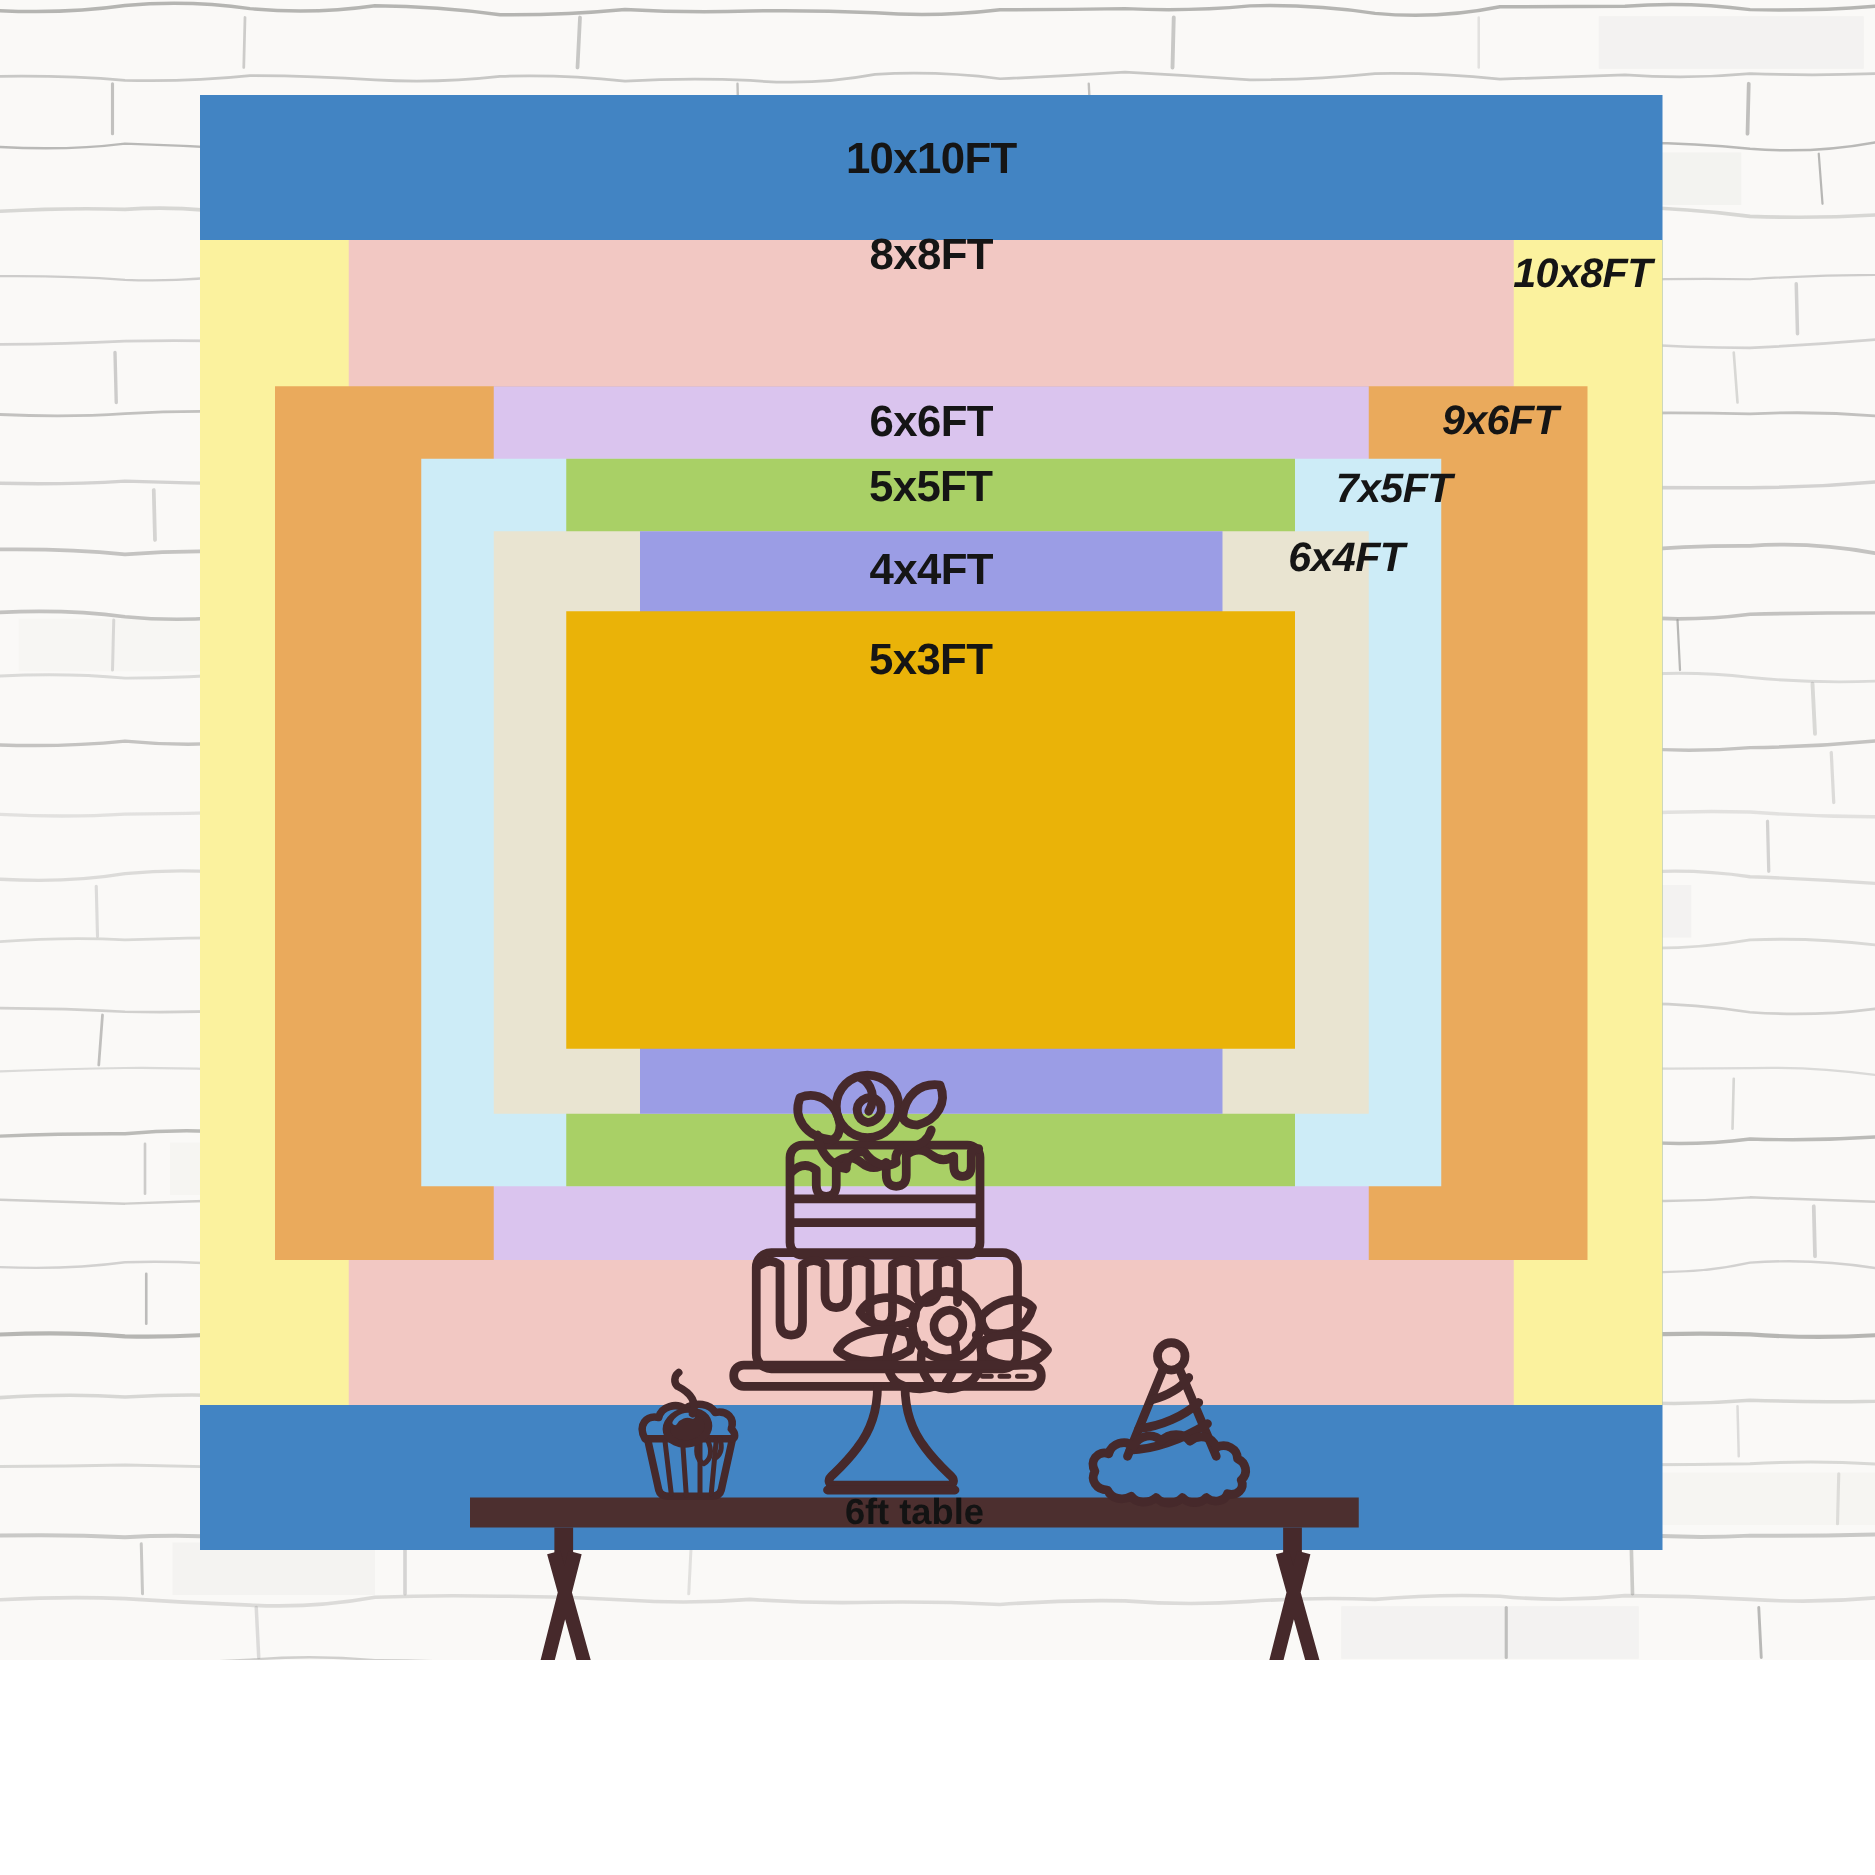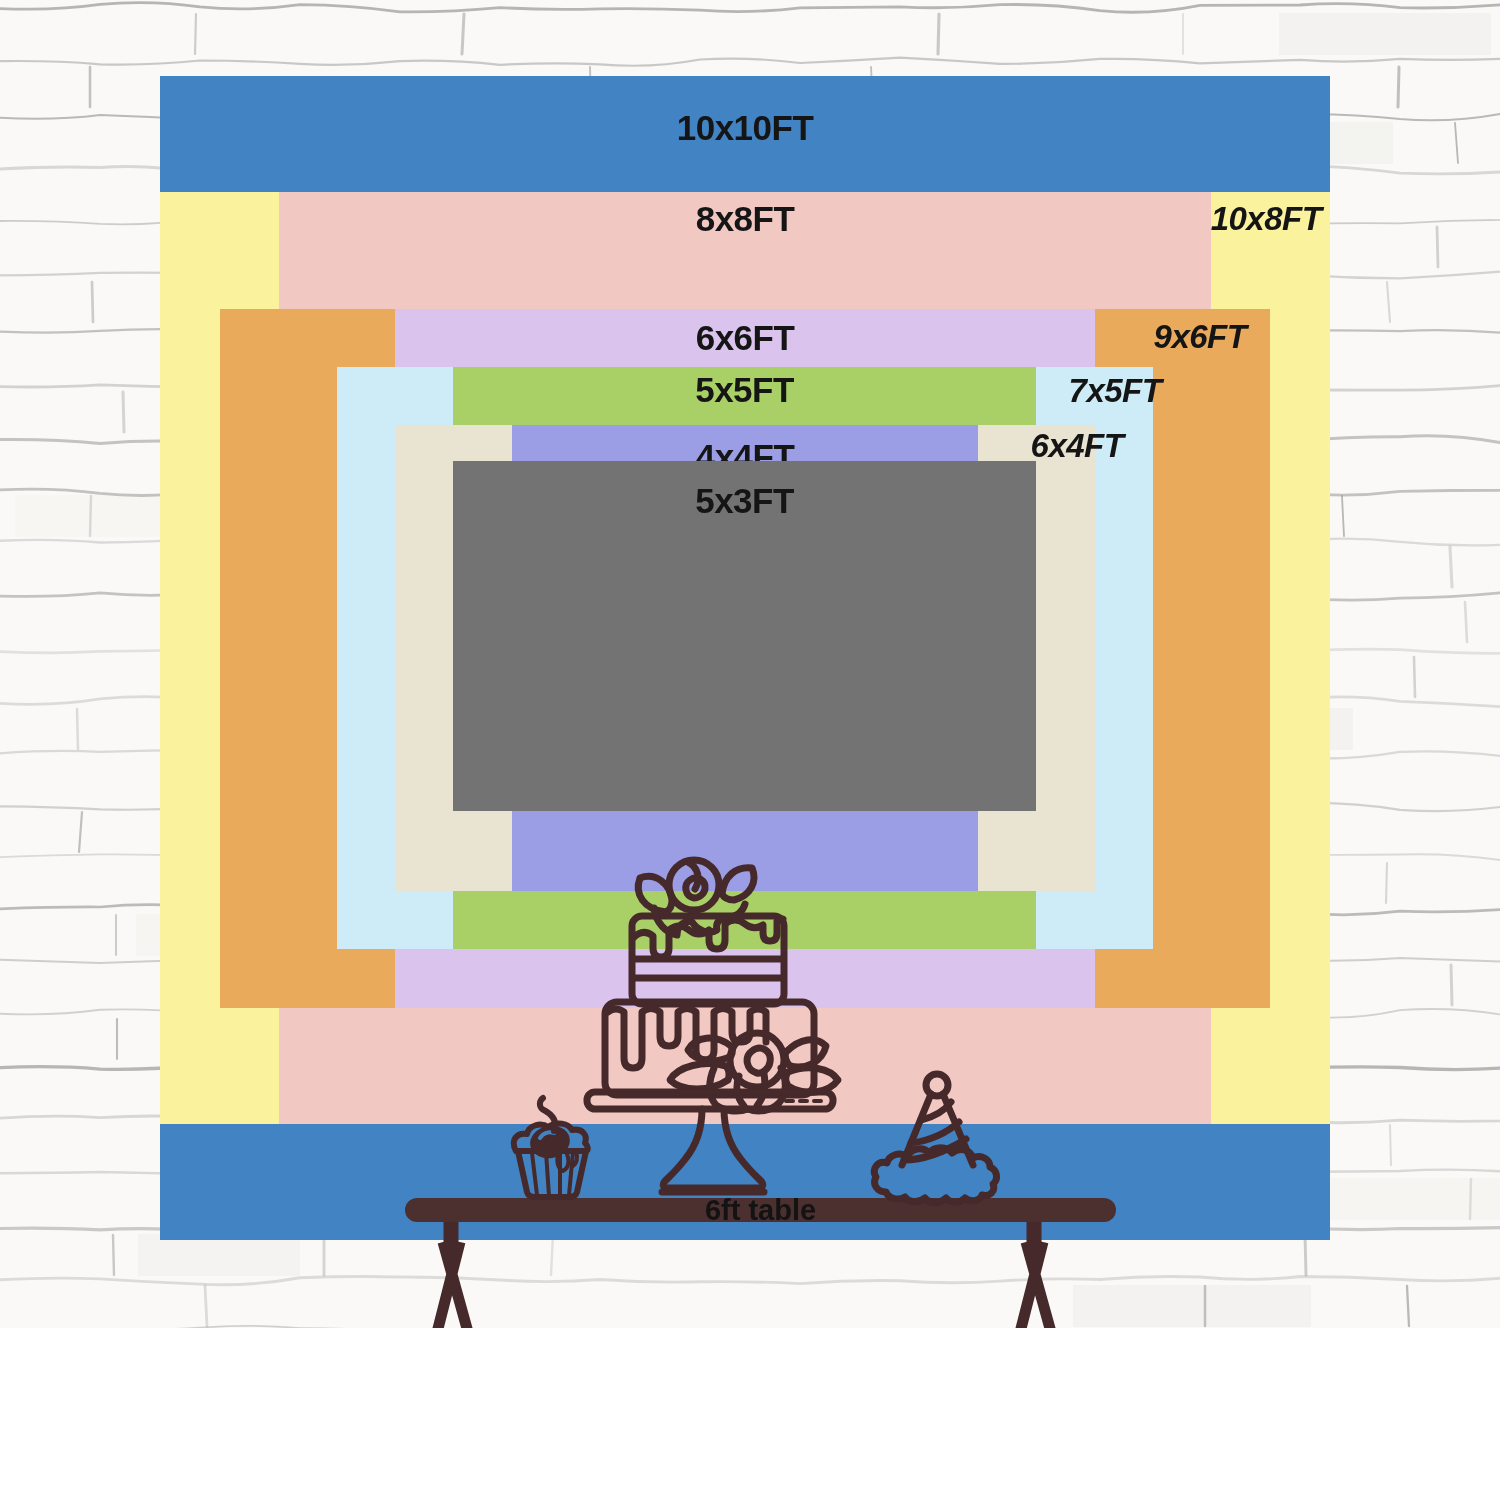--- a/index.html
+++ b/index.html
@@ -211,7 +211,7 @@
   </div>
 
   <div class="layer" style="left: 279px; top: 192px; width: 932px; height: 932px; background-color: rgb(242, 200, 195);">
-    <span class="size-label center" style="top:26px">8x8FT</span>
+    <span class="size-label center" style="top:12px">8x8FT</span>
   </div>
 
   <div class="layer" style="left: 220px; top: 309px; width: 1050px; height: 699px; background-color: rgb(234, 170, 92);">

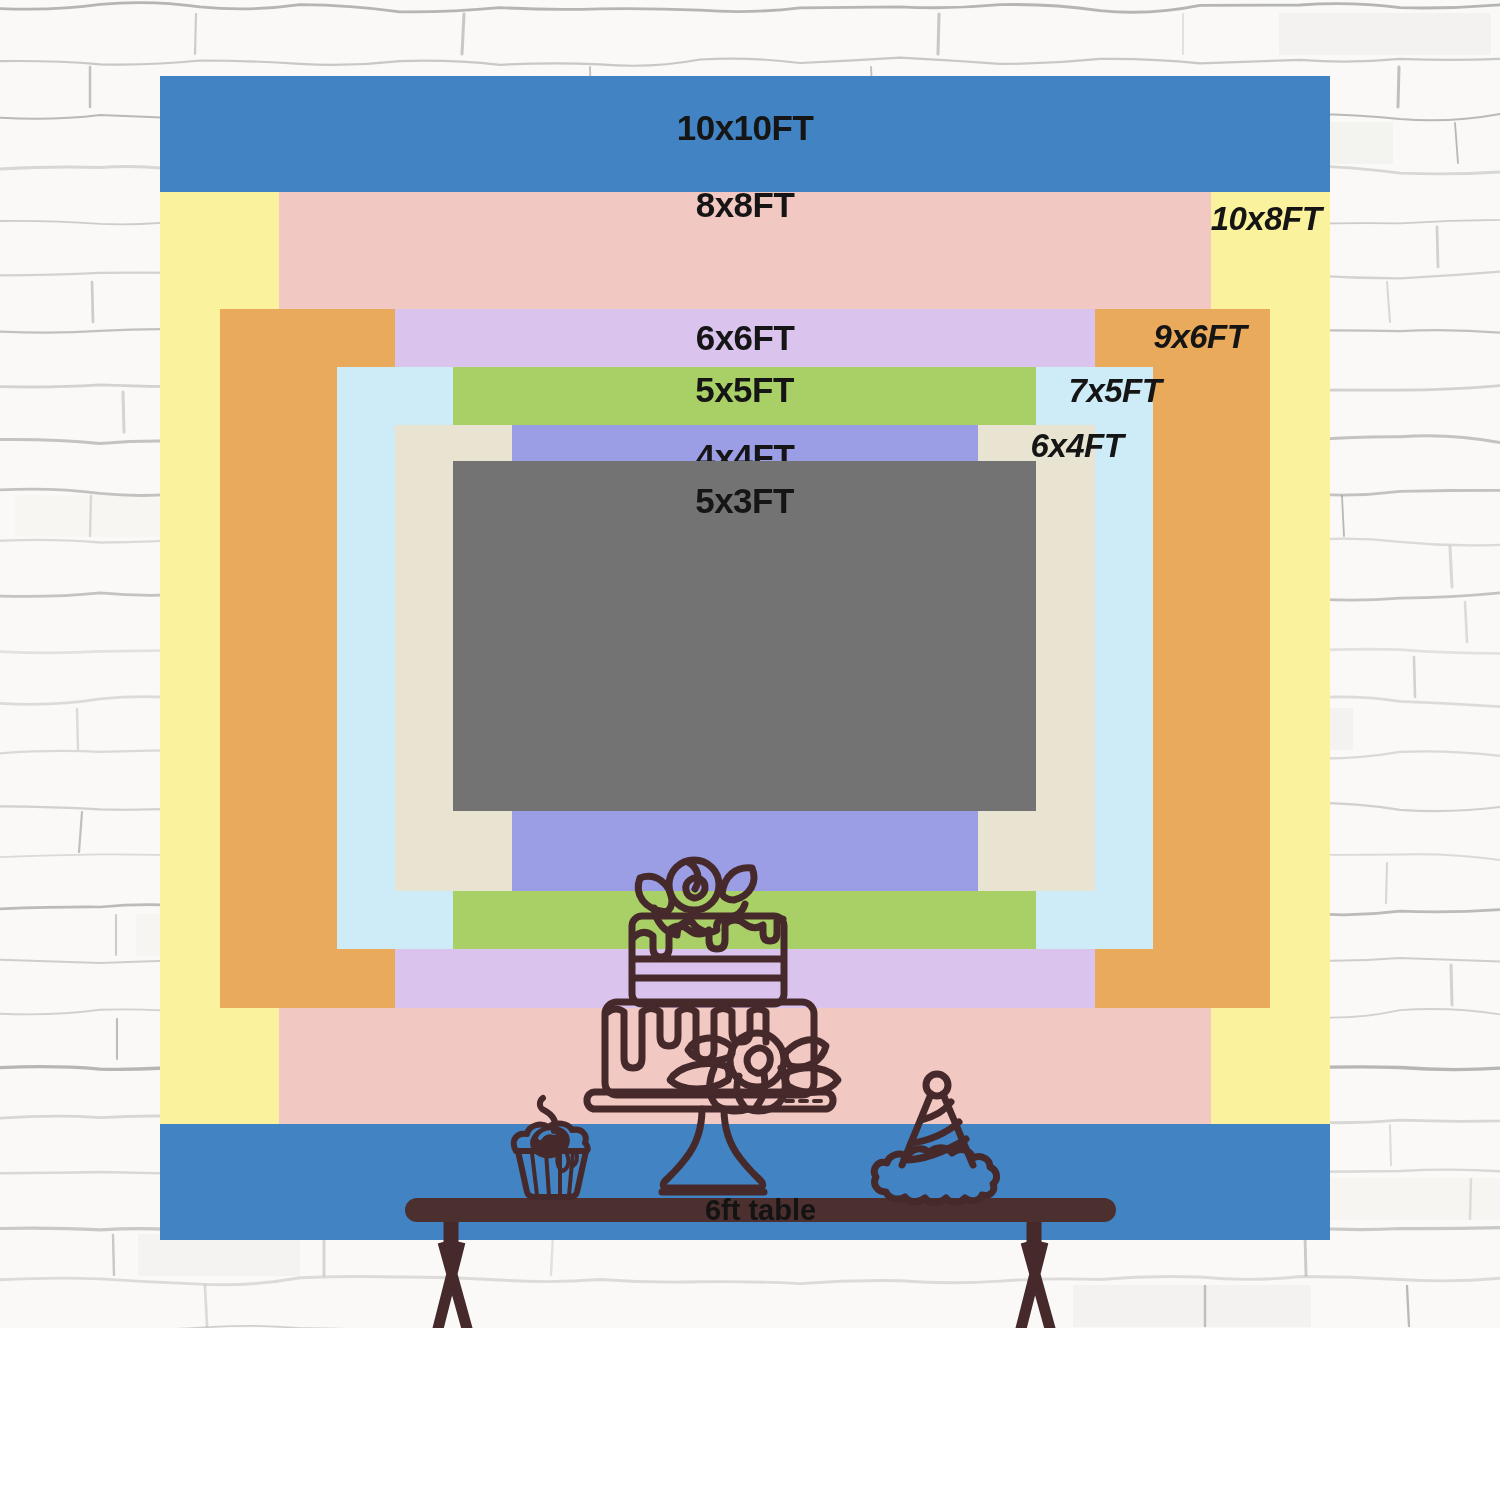--- a/index.html
+++ b/index.html
@@ -238,7 +238,7 @@
     <span class="size-label center" style="top:31px">4x4FT</span>
   </div>
 
-  <div class="layer" style="left: 453px; top: 461px; width: 583px; height: 350px; background-color: #737373;">
+  <div class="layer" style="left: 453px; top: 489px; width: 583px; height: 350px; background-color: #eab308;">
     <span class="size-label center" style="top:39px">5x3FT</span>
   </div>
 

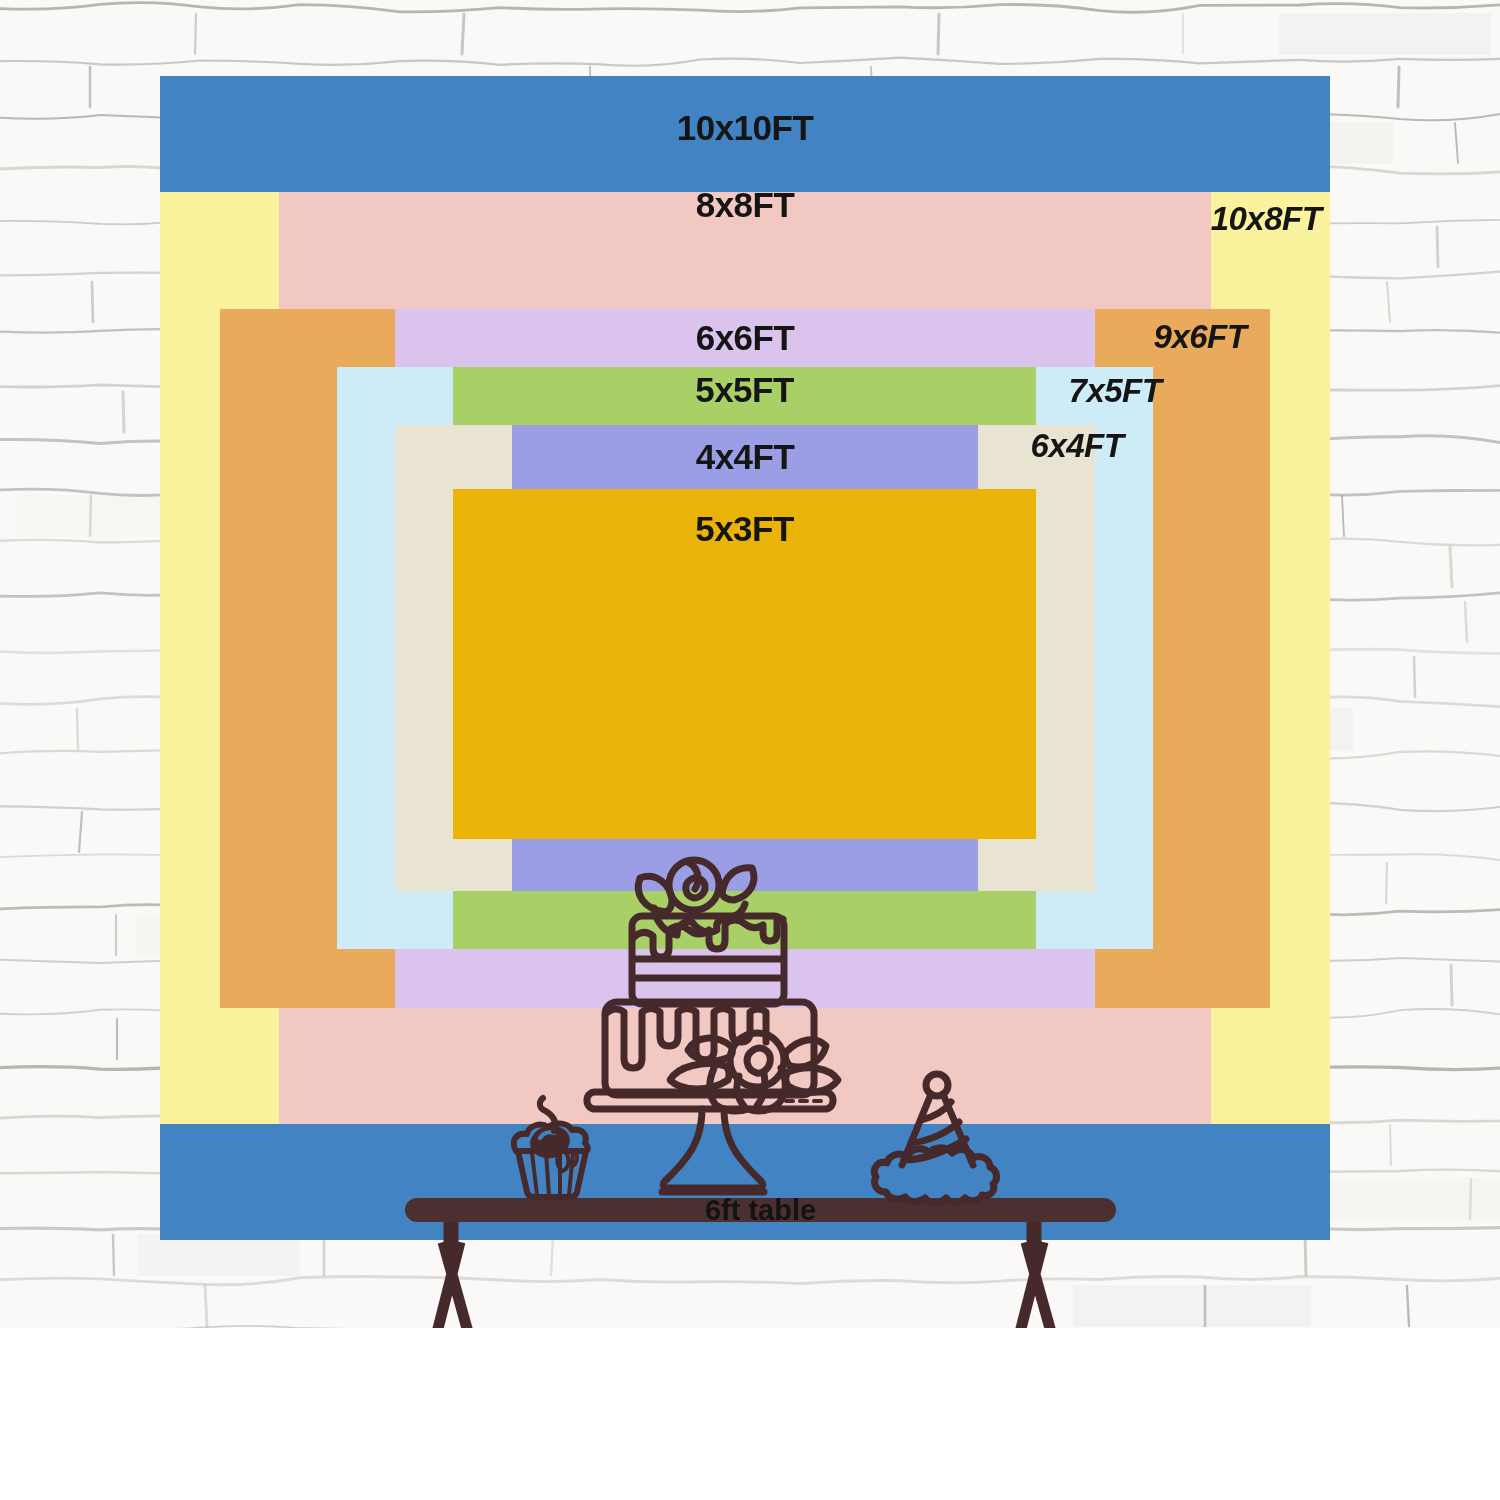--- a/index.html
+++ b/index.html
@@ -12,8 +12,8 @@
       font-size:35px;line-height:1;}
   .size-label.center{left:50%;}
   .size-label.side{font-size:33px;font-style:italic;}
-  .table-top{position:absolute;left:405px;top:1198px;width:711px;height:24px;
-      display:flex;align-items:center;justify-content:center;border-radius:12px;}
+  .table-top{position:absolute;left:376px;top:1198px;width:711px;height:24px;
+      display:flex;align-items:center;justify-content:center;}
   .table-label{font-size:29px;font-weight:bold;color:#131313;line-height:1;
       letter-spacing:0;}
   #art{position:absolute;left:0;top:0;width:1500px;height:1500px;pointer-events:none;}

